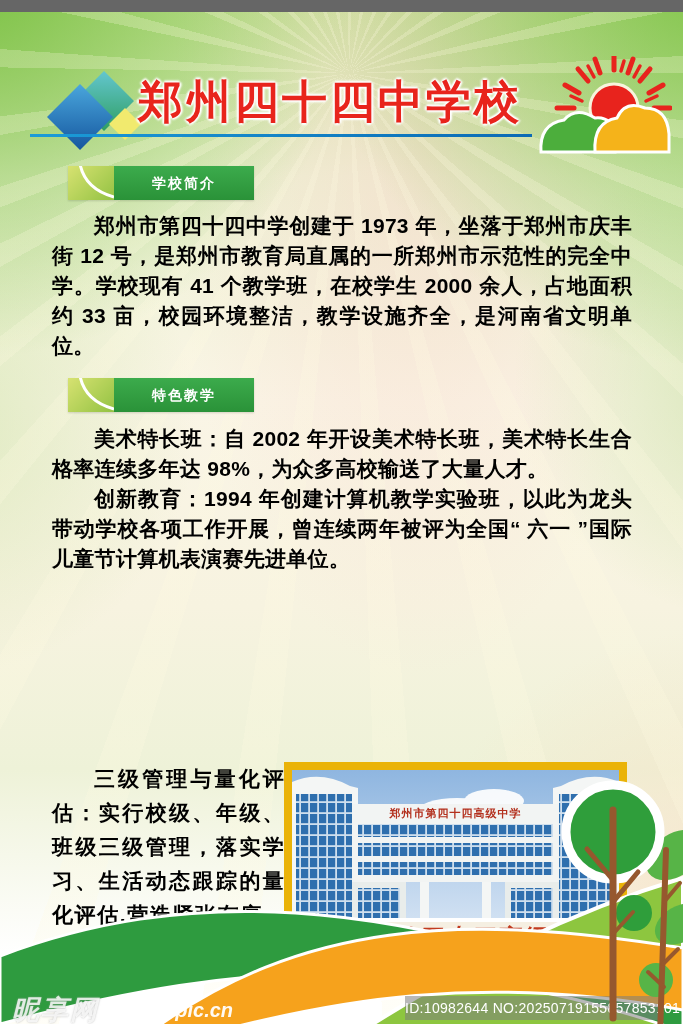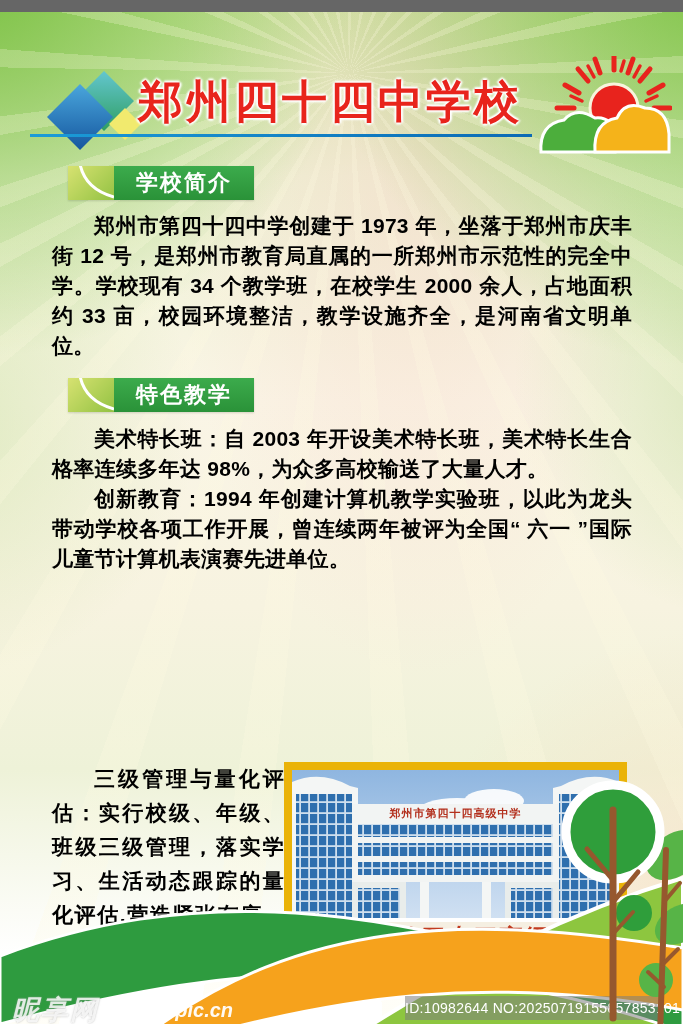--- a/index.html
+++ b/index.html
@@ -54,7 +54,7 @@
   .banner-accent svg{position:absolute;left:0;top:0;}
   .banner-label{
     position:absolute;left:46px;right:0;top:0;height:34px;line-height:34px;
-    text-align:center;font-size:22px;font-weight:800;letter-spacing:2px;color:#fff;
+    text-align:center;font-size:14px;font-weight:800;letter-spacing:2px;color:#fff;
   }
   
   .p-block{

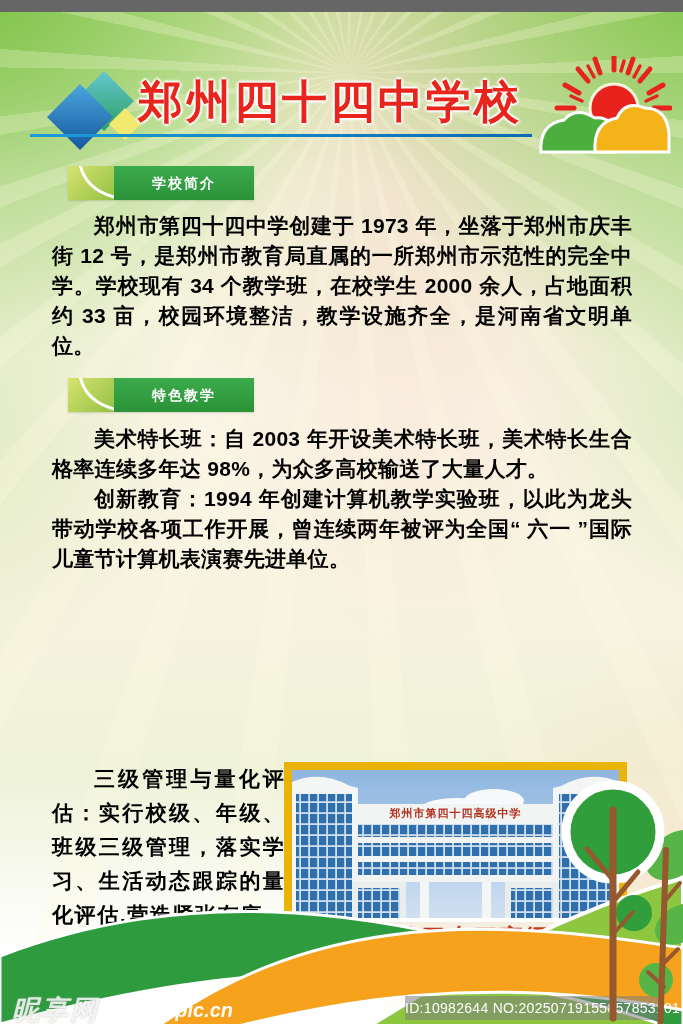--- a/index.html
+++ b/index.html
@@ -168,7 +168,7 @@
   </div>
 
   <div class="p-block" style="top:199px">
-    <p>郑州市第四十四中学创建于 1973 年，坐落于郑州市庆丰街 12 号，是郑州市教育局直属的一所郑州市示范性的完全中学。学校现有 34 个教学班，在校学生 2000 余人，占地面积约 33 亩，校园环境整洁，教学设施齐全，是河南省文明单位。</p>
+    <p>郑州市第四十四中学创建于 1973 年，坐落于郑州市庆丰街 12 号，是郑州市教育局直属的一所郑州市示范性的完全中学。学校现有 41 个教学班，在校学生 2000 余人，占地面积约 33 亩，校园环境整洁，教学设施齐全，是河南省文明单位。</p>
   </div>
 
   <div class="banner" style="top:366px">

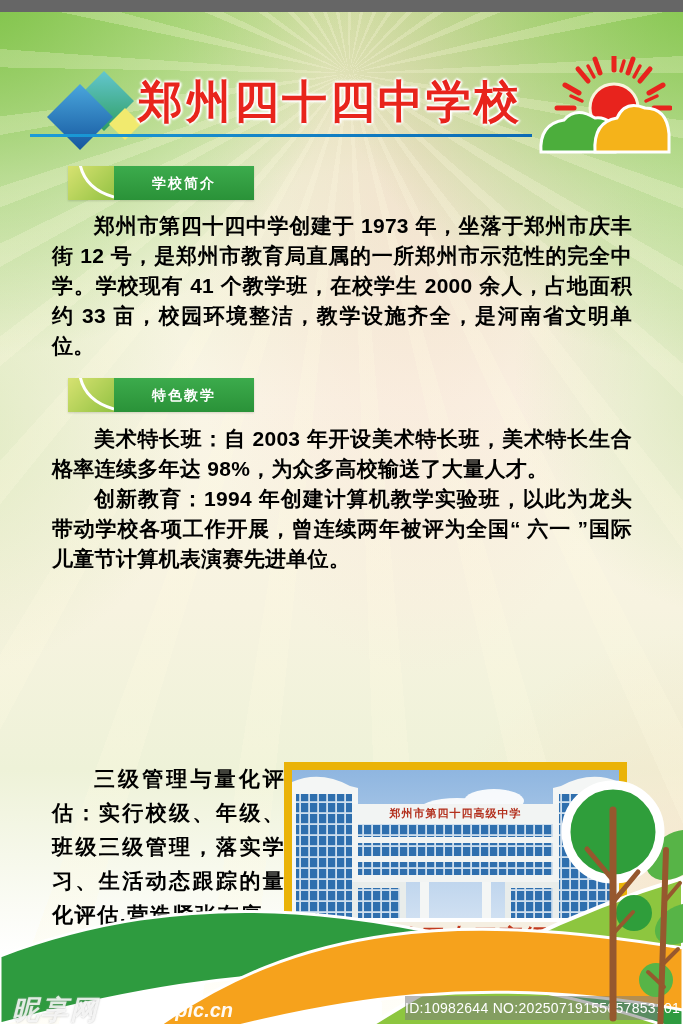--- a/index.html
+++ b/index.html
@@ -181,7 +181,7 @@
   </div>
 
   <div class="p-block" style="top:412px">
-    <p>美术特长班：自 2003 年开设美术特长班，美术特长生合格率连续多年达 98%，为众多高校输送了大量人才。</p>
+    <p>美术特长班：自 2002 年开设美术特长班，美术特长生合格率连续多年达 98%，为众多高校输送了大量人才。</p>
     <p>创新教育：1994 年创建计算机教学实验班，以此为龙头带动学校各项工作开展，曾连续两年被评为全国“ 六一 ”国际儿童节计算机表演赛先进单位。</p>
   </div>
 

